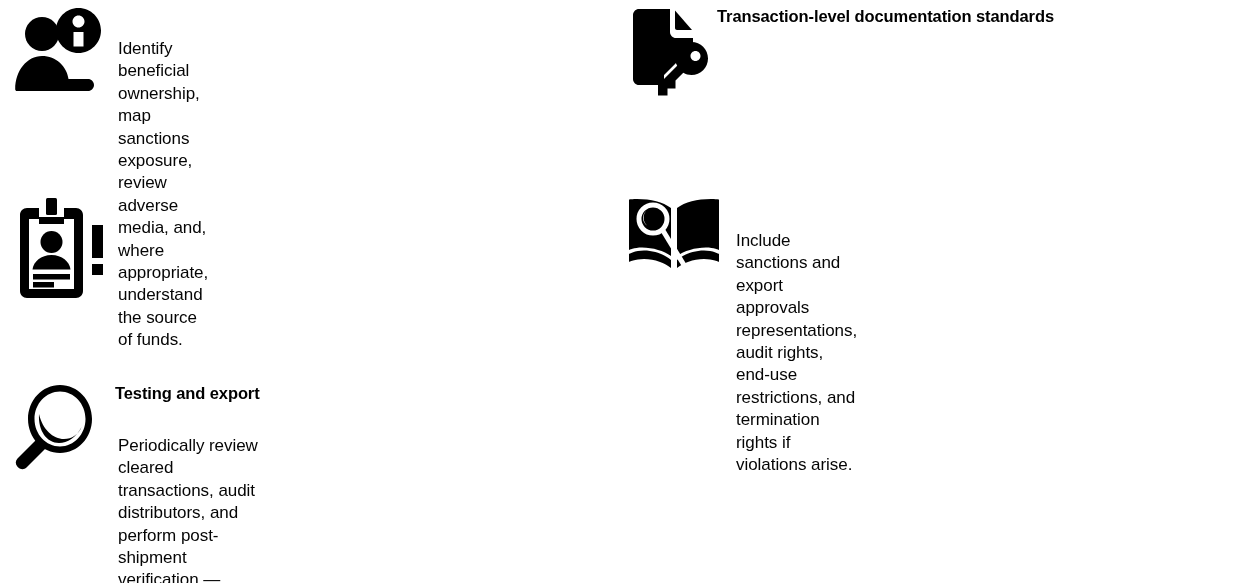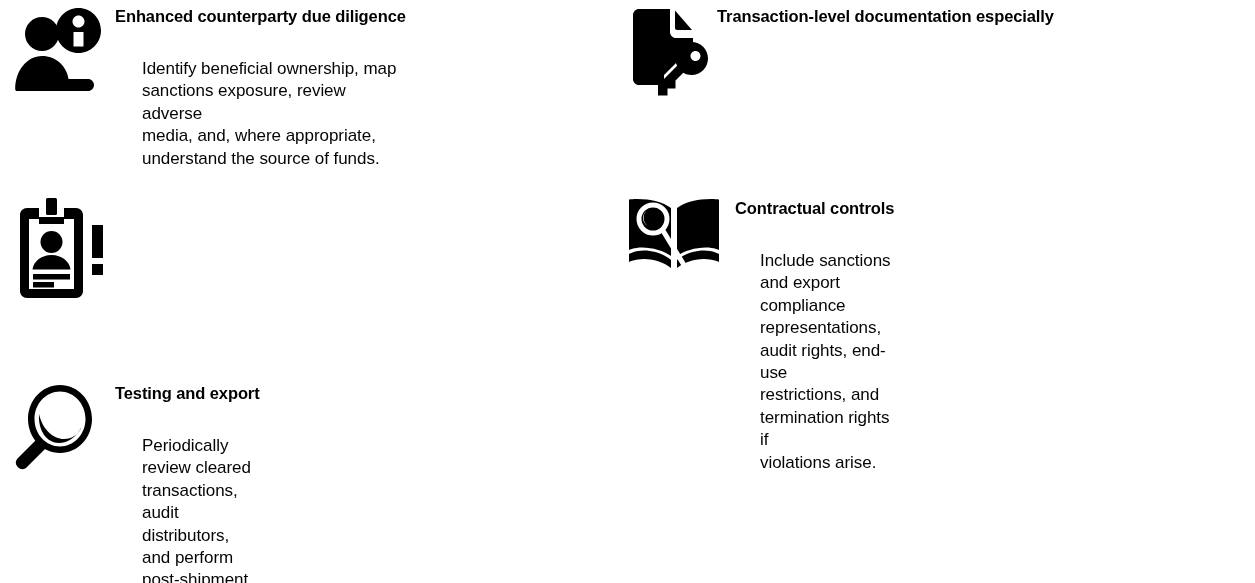--- a/index.html
+++ b/index.html
@@ -107,7 +107,6 @@
       </svg>
     </span>
     <div class="item-body body-l1">
-      <div class="item-title">Enhanced counterparty due diligence</div>
       <div class="item-desc desc-indent-3 gap-32">Identify beneficial ownership, map
 sanctions exposure, review adverse
 media, and, where appropriate,

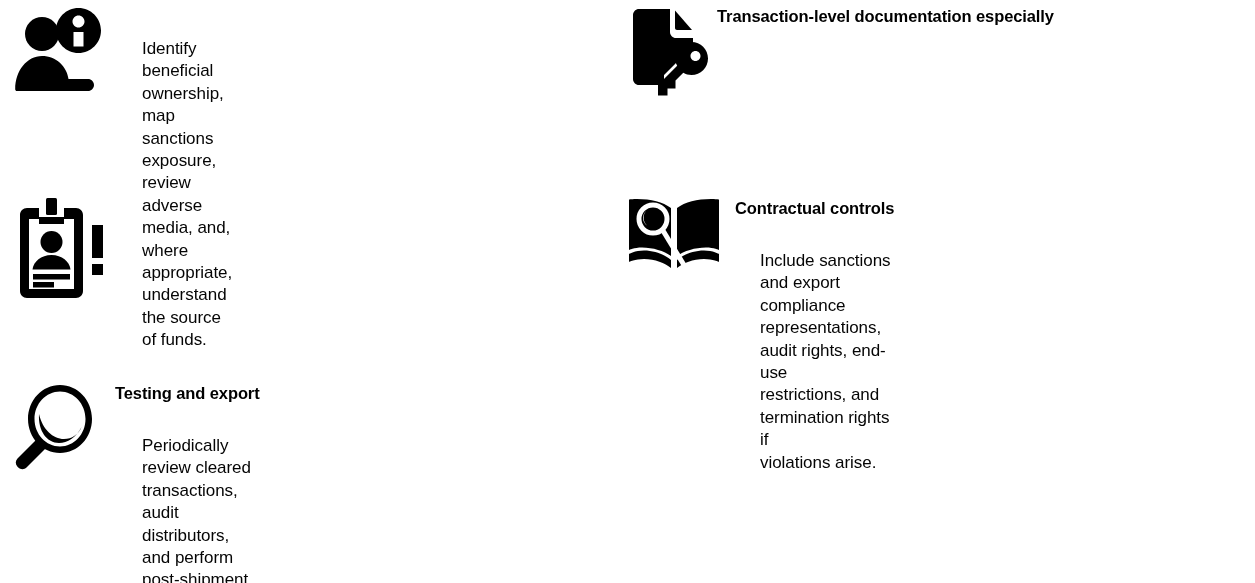--- a/index.html
+++ b/index.html
@@ -173,7 +173,7 @@
       </svg>
     </span>
     <div class="item-body body-r1">
-      <div class="item-title">Transaction-level documentation especially</div>
+      <div class="item-title">Transaction-level documentation standards</div>
     </div>
   </div>
 

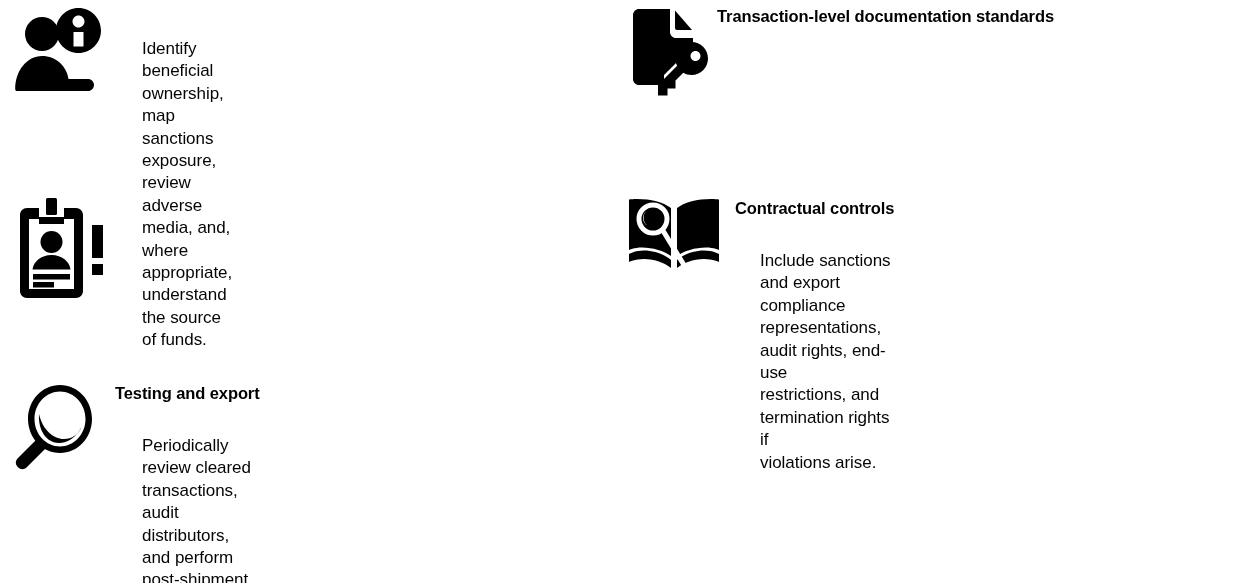--- a/index.html
+++ b/index.html
@@ -86,7 +86,7 @@
   .desc-indent-3  { padding-left: 3px; }
   .desc-indent-0  { padding-left: 0px; }
   .desc-indent-1  { padding-left: 1px; }
-  .gap-32 { margin-top: 32px; margin-left: 24px; }
+  .gap-32 { margin-top: 32px; }
 </style>
 </head>
 <body>

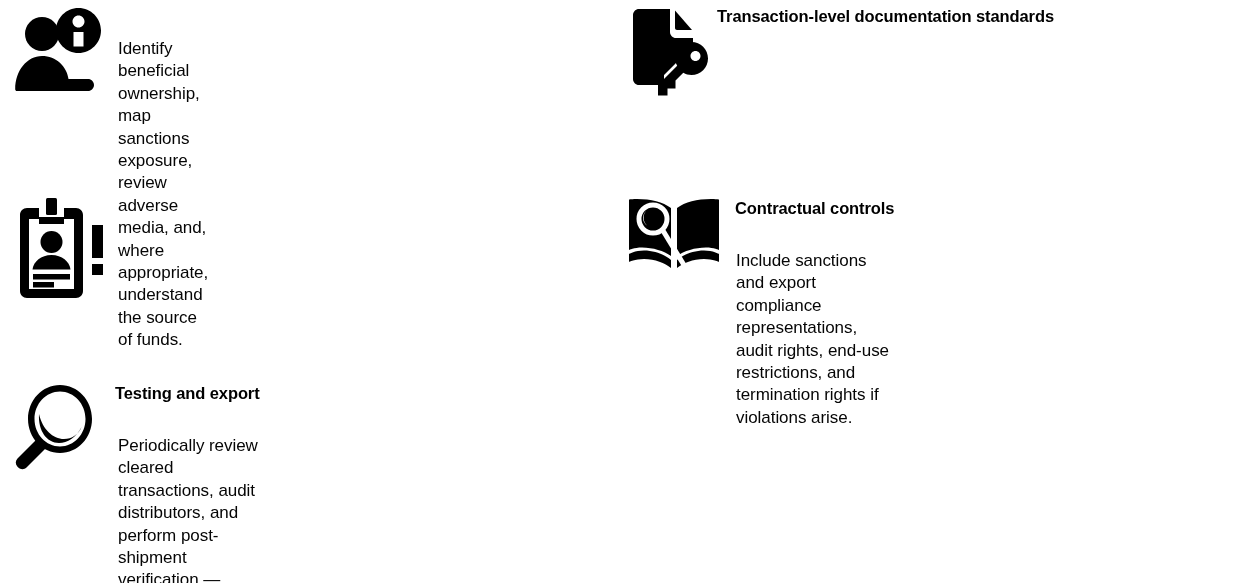--- a/index.html
+++ b/index.html
@@ -196,7 +196,6 @@
       </svg>
     </span>
     <div class="item-body body-r2">
-      <div class="item-title">Contractual controls</div>
       <div class="item-desc desc-indent-1 gap-32">Include sanctions and export compliance
 representations, audit rights, end-use
 restrictions, and termination rights if

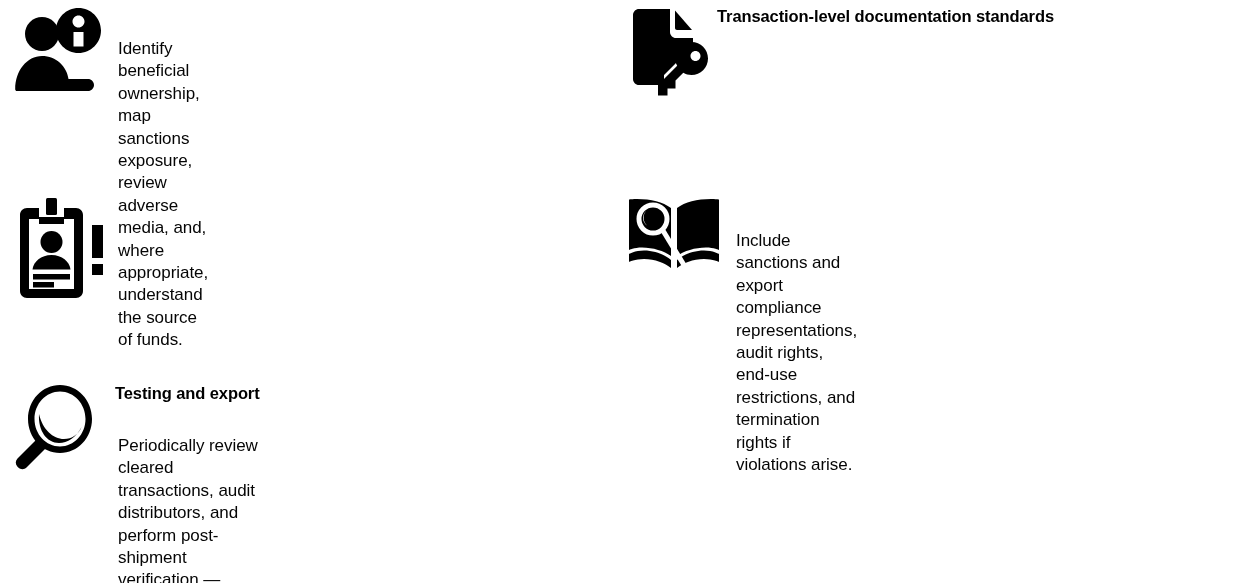--- a/index.html
+++ b/index.html
@@ -196,7 +196,7 @@
       </svg>
     </span>
     <div class="item-body body-r2">
-      <div class="item-desc desc-indent-1 gap-32">Include sanctions and export compliance
+      <div class="item-desc desc-indent-1 gap-32">Include sanctions and export approvals
 representations, audit rights, end-use
 restrictions, and termination rights if
 violations arise.</div>

